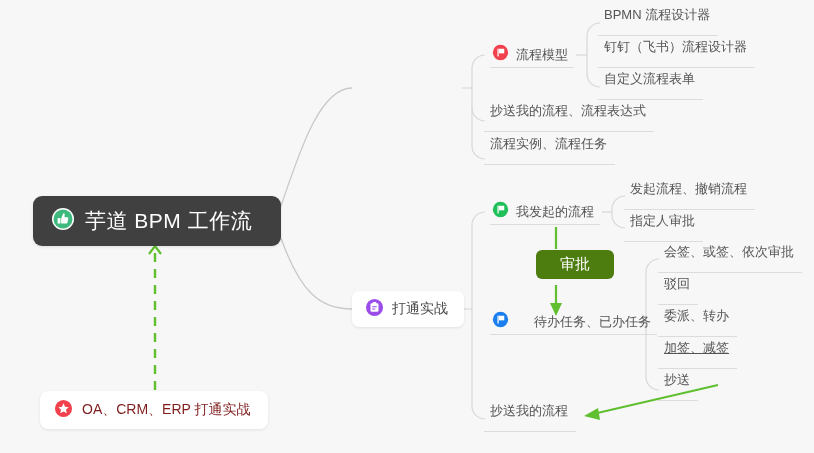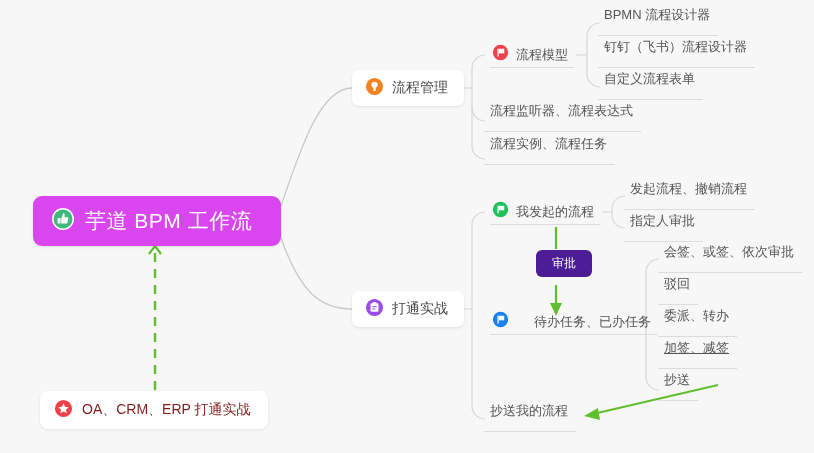--- a/index.html
+++ b/index.html
@@ -194,16 +194,6 @@
     <span class="root-label">芋道 BPM 工作流</span>
   </div>
 
-  <div class="branch-node" style="left:352px; top:70px;">
-    <span class="icon">
-      <svg width="19" height="19" viewBox="0 0 20 20" xmlns="http://www.w3.org/2000/svg">
-        <circle cx="10" cy="10" r="9" fill="#F5821F"></circle>
-        <circle cx="10" cy="8.2" r="3.3" fill="#ffffff"></circle>
-        <rect x="8.7" y="10.6" width="2.6" height="4.1" rx="1.1" fill="#ffffff"></rect>
-      </svg>
-    </span>
-    <span class="branch-label">流程管理</span>
-  </div>
 
   <div class="node2" style="left:490px; top:42px;">
     <span class="icon">

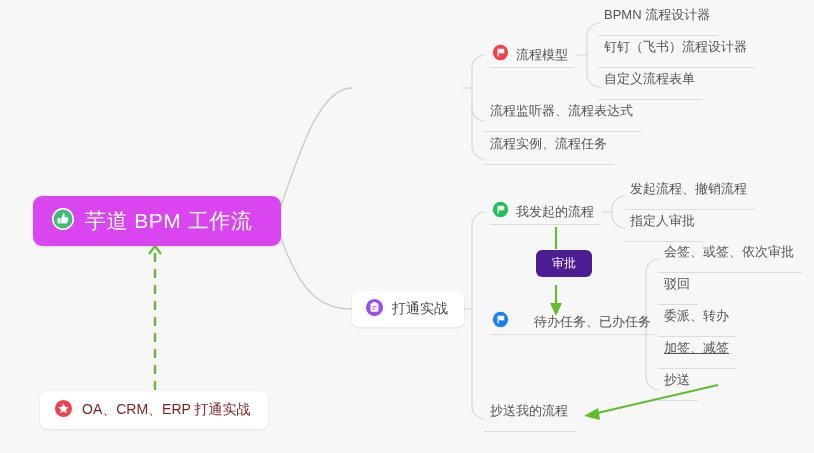--- a/index.html
+++ b/index.html
@@ -210,7 +210,7 @@
   <div class="leaf" style="left:598px; top:42px;">钉钉（飞书）流程设计器</div>
   <div class="leaf" style="left:598px; top:74px;">自定义流程表单</div>
 
-  <div class="leaf" style="left:484px; top:106px;">流程监听器、流程表达式</div>
+  <div class="leaf" style="left:484px; top:106px;">抄送我的流程、流程表达式</div>
   <div class="leaf" style="left:484px; top:139px;">流程实例、流程任务</div>
 
   <div class="branch-node" style="left:352px; top:291px;">

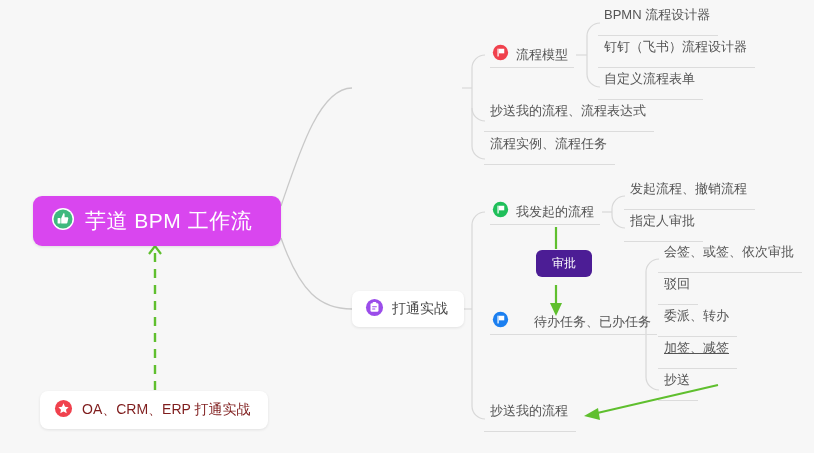--- a/index.html
+++ b/index.html
@@ -34,7 +34,7 @@
     top: 196px;
     width: 248px;
     height: 50px;
-    background: #d946ef;
+    background: #404040;
     border-radius: 9px;
     box-shadow: 0 1px 3px rgba(0,0,0,0.10);
     display: flex;

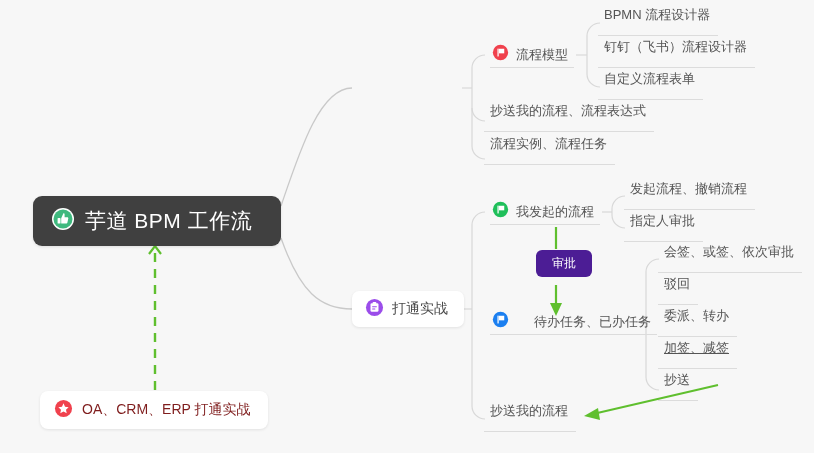--- a/index.html
+++ b/index.html
@@ -107,14 +107,14 @@
   
   .note-box {
     position: absolute;
-    background: #4c1d95;
+    background: #4d7c0f;
     border-radius: 6px;
     color: #ffffff;
-    font-size: 12px;
+    font-size: 15px;
     display: flex;
     align-items: center;
     justify-content: center;
-    padding: 5px 16px;
+    padding: 5px 24px;
     box-sizing: border-box;
     z-index: 7;
   }

